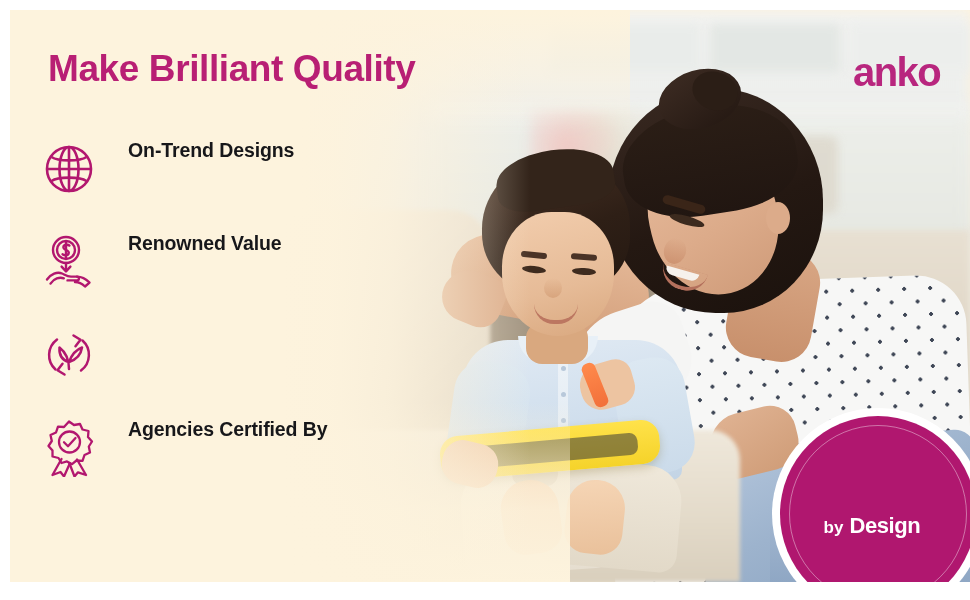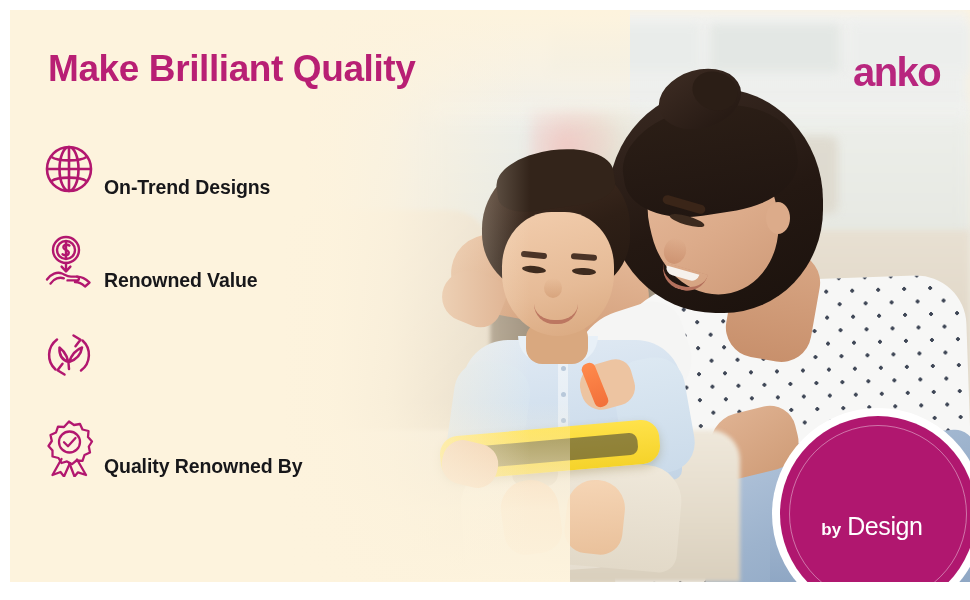--- a/index.html
+++ b/index.html
@@ -356,7 +356,7 @@
     position:absolute; left:28px; top:128px; width:440px;
   }
   .feature{
-    display:flex; align-items:flex-end; gap:4px;
+    display:flex; align-items:flex-start; gap:28px;
     height:62px; margin-bottom:31px;
   }
   .feature:last-child{margin-bottom:0;}

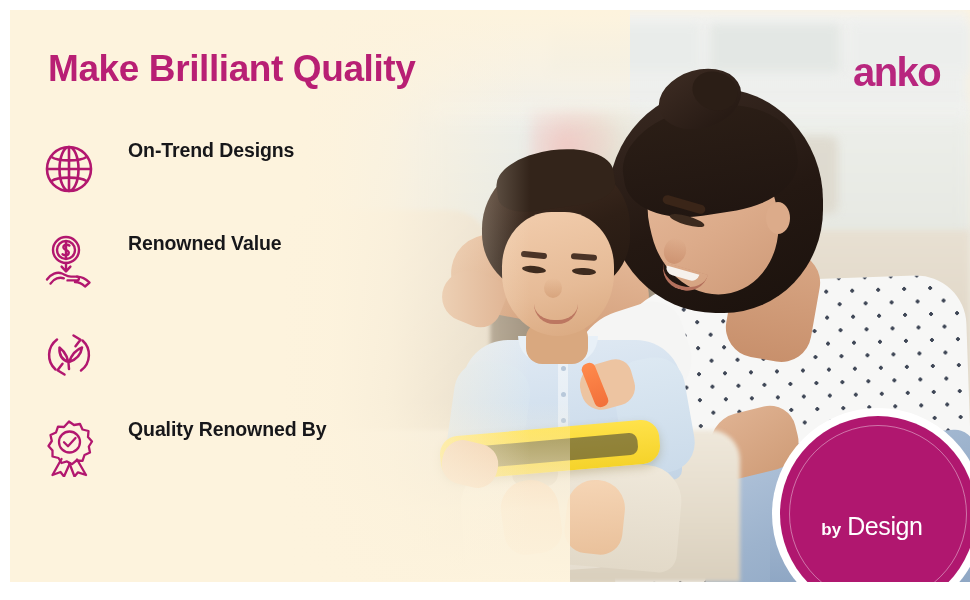--- a/index.html
+++ b/index.html
@@ -551,7 +551,7 @@
             </svg>
           </span>
           <span class="f-label">
-            <span>Quality Renowned By</span><br>
+            <span>Agencies Certified By</span><br>
           </span>
         </div>
 

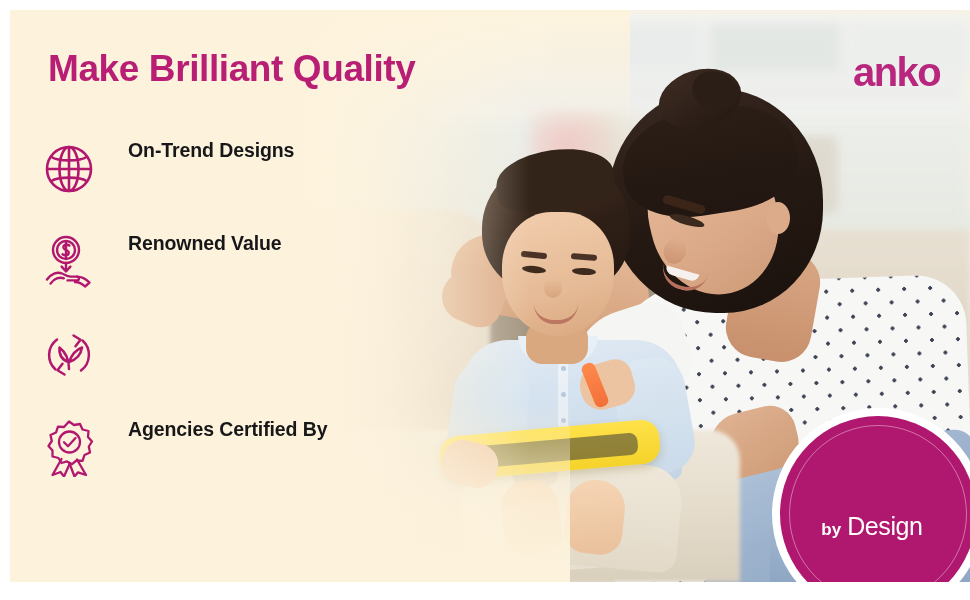--- a/index.html
+++ b/index.html
@@ -405,7 +405,7 @@
     display:flex; align-items:baseline; gap:6px; line-height:1;
   }
   .badge-by{font-size:17px; font-weight:bold;}
-  .badge-design{font-size:25px; font-weight:normal; letter-spacing:-0.4px;margin-top:24px;}
+  .badge-design{font-size:22px; font-weight:bold; letter-spacing:-0.4px;margin-top:24px;}
 </style>
 </head>
 <body>

